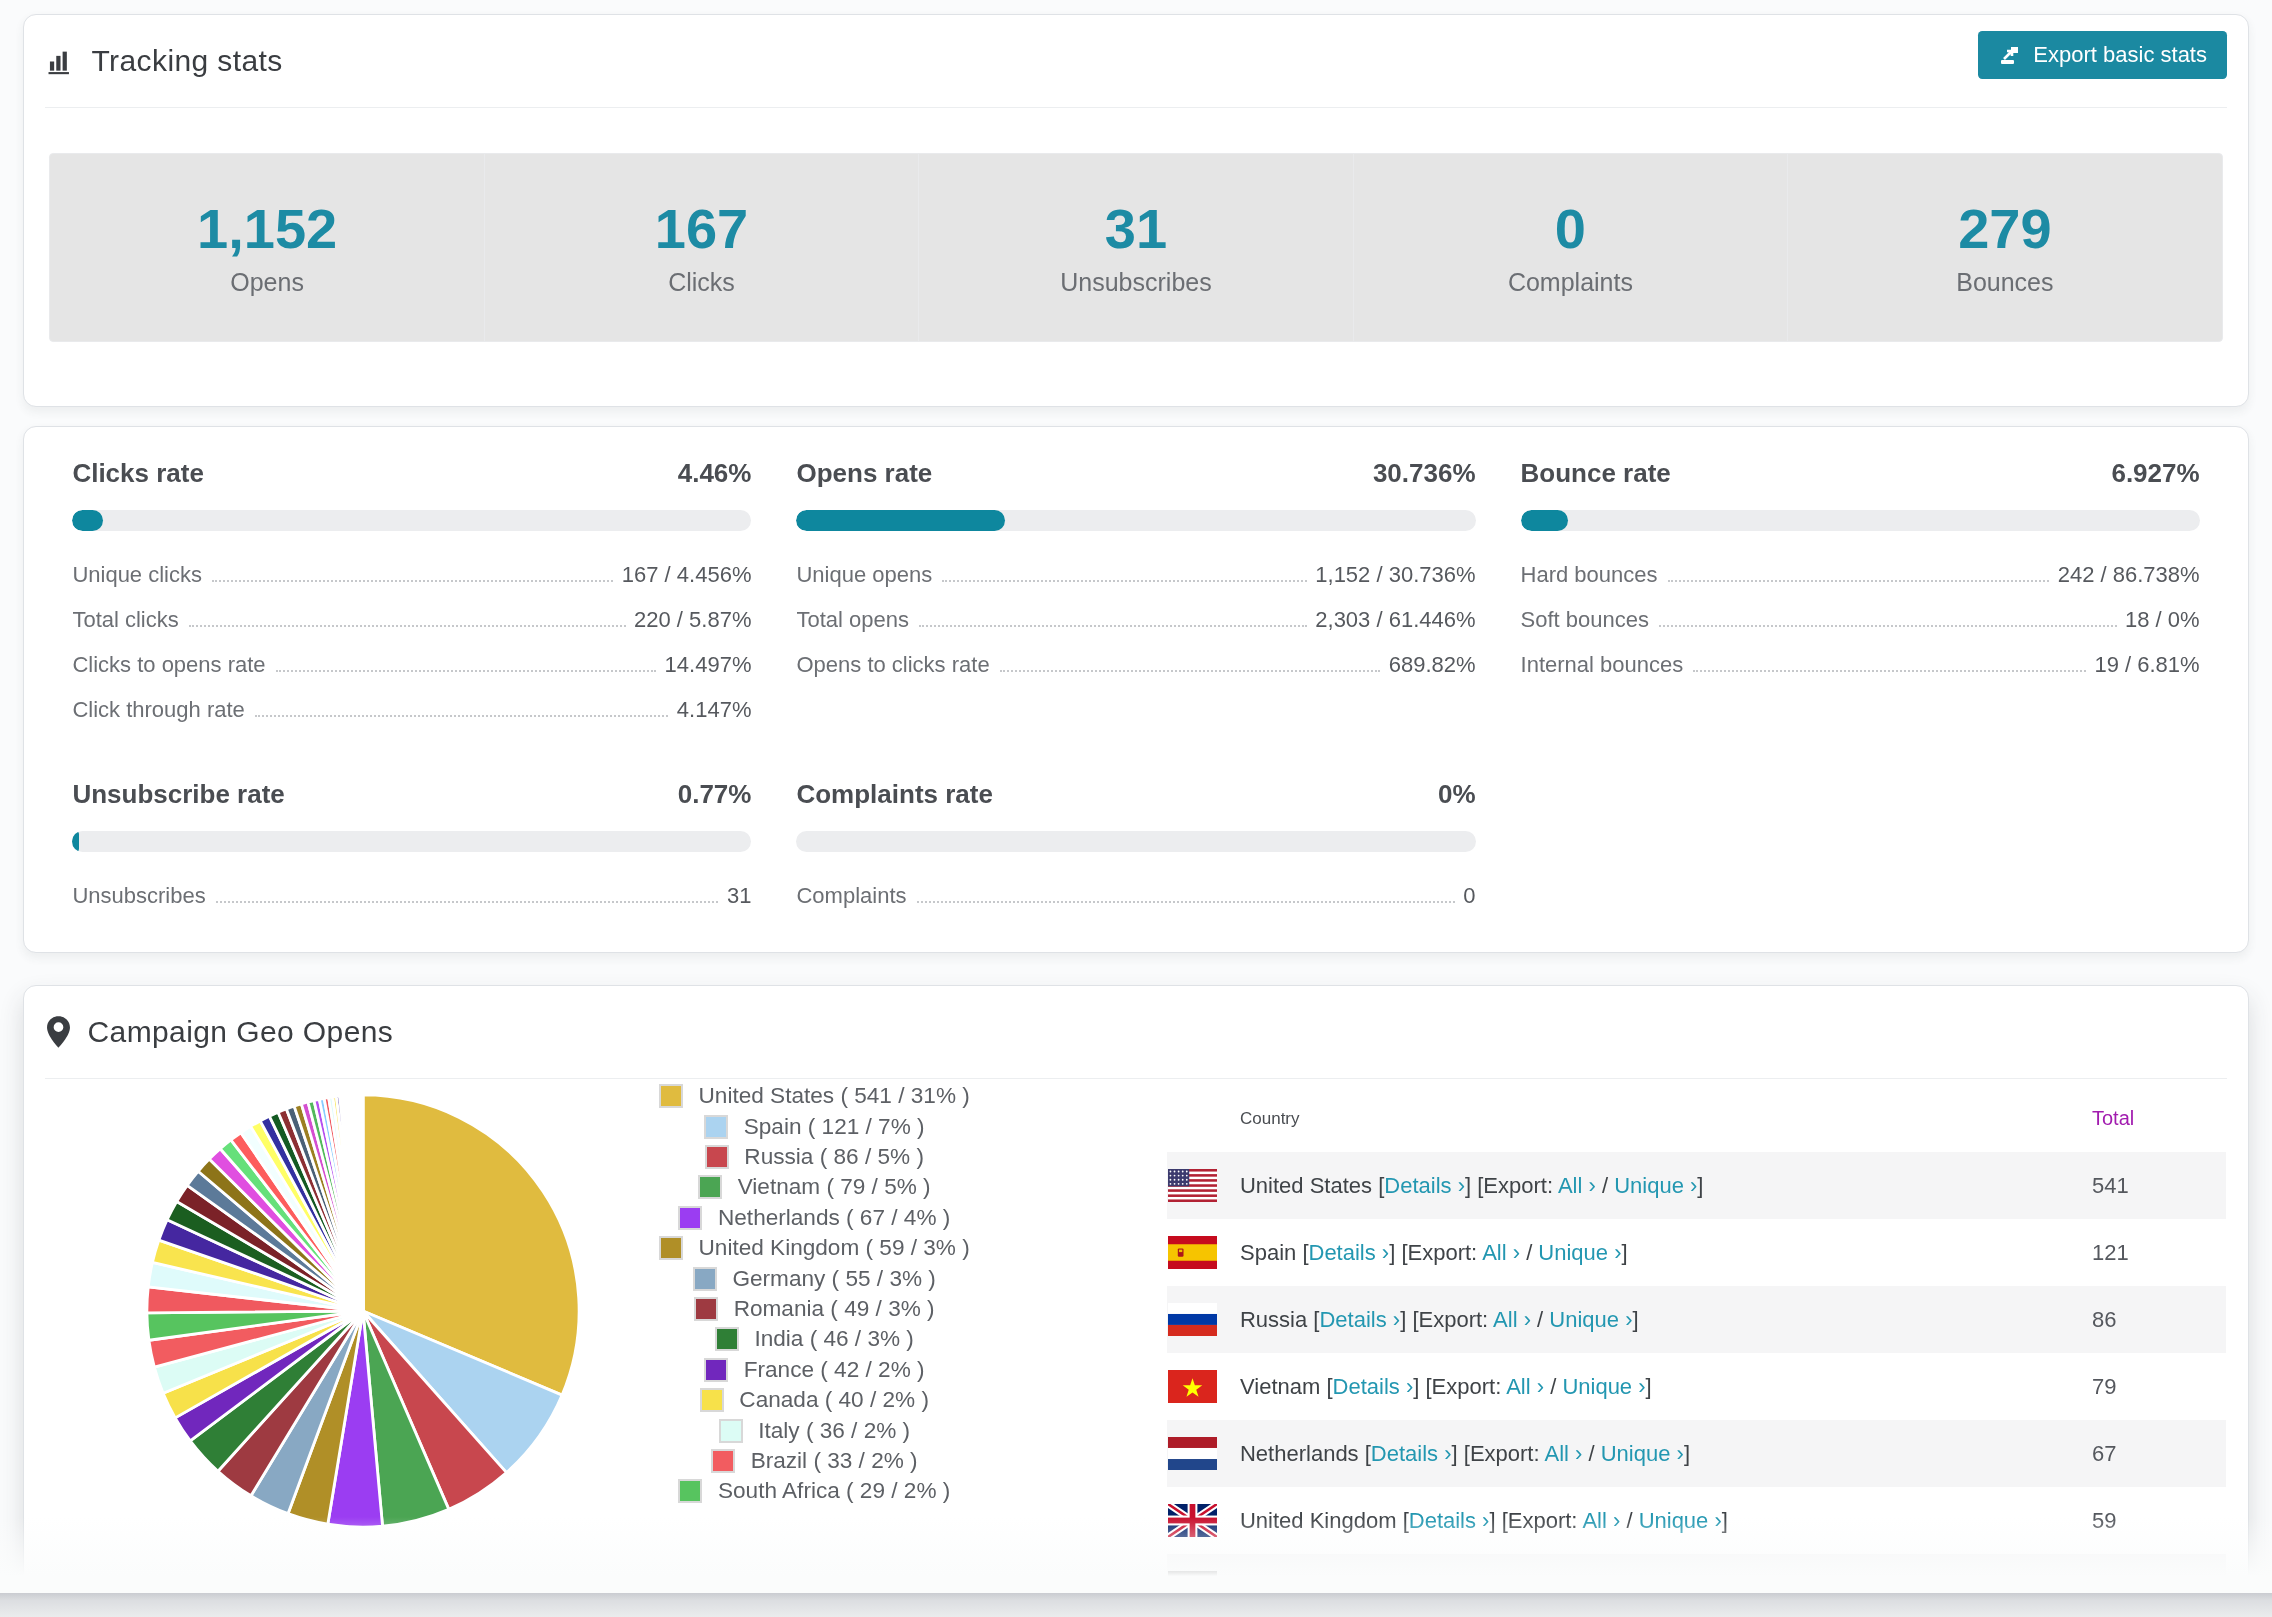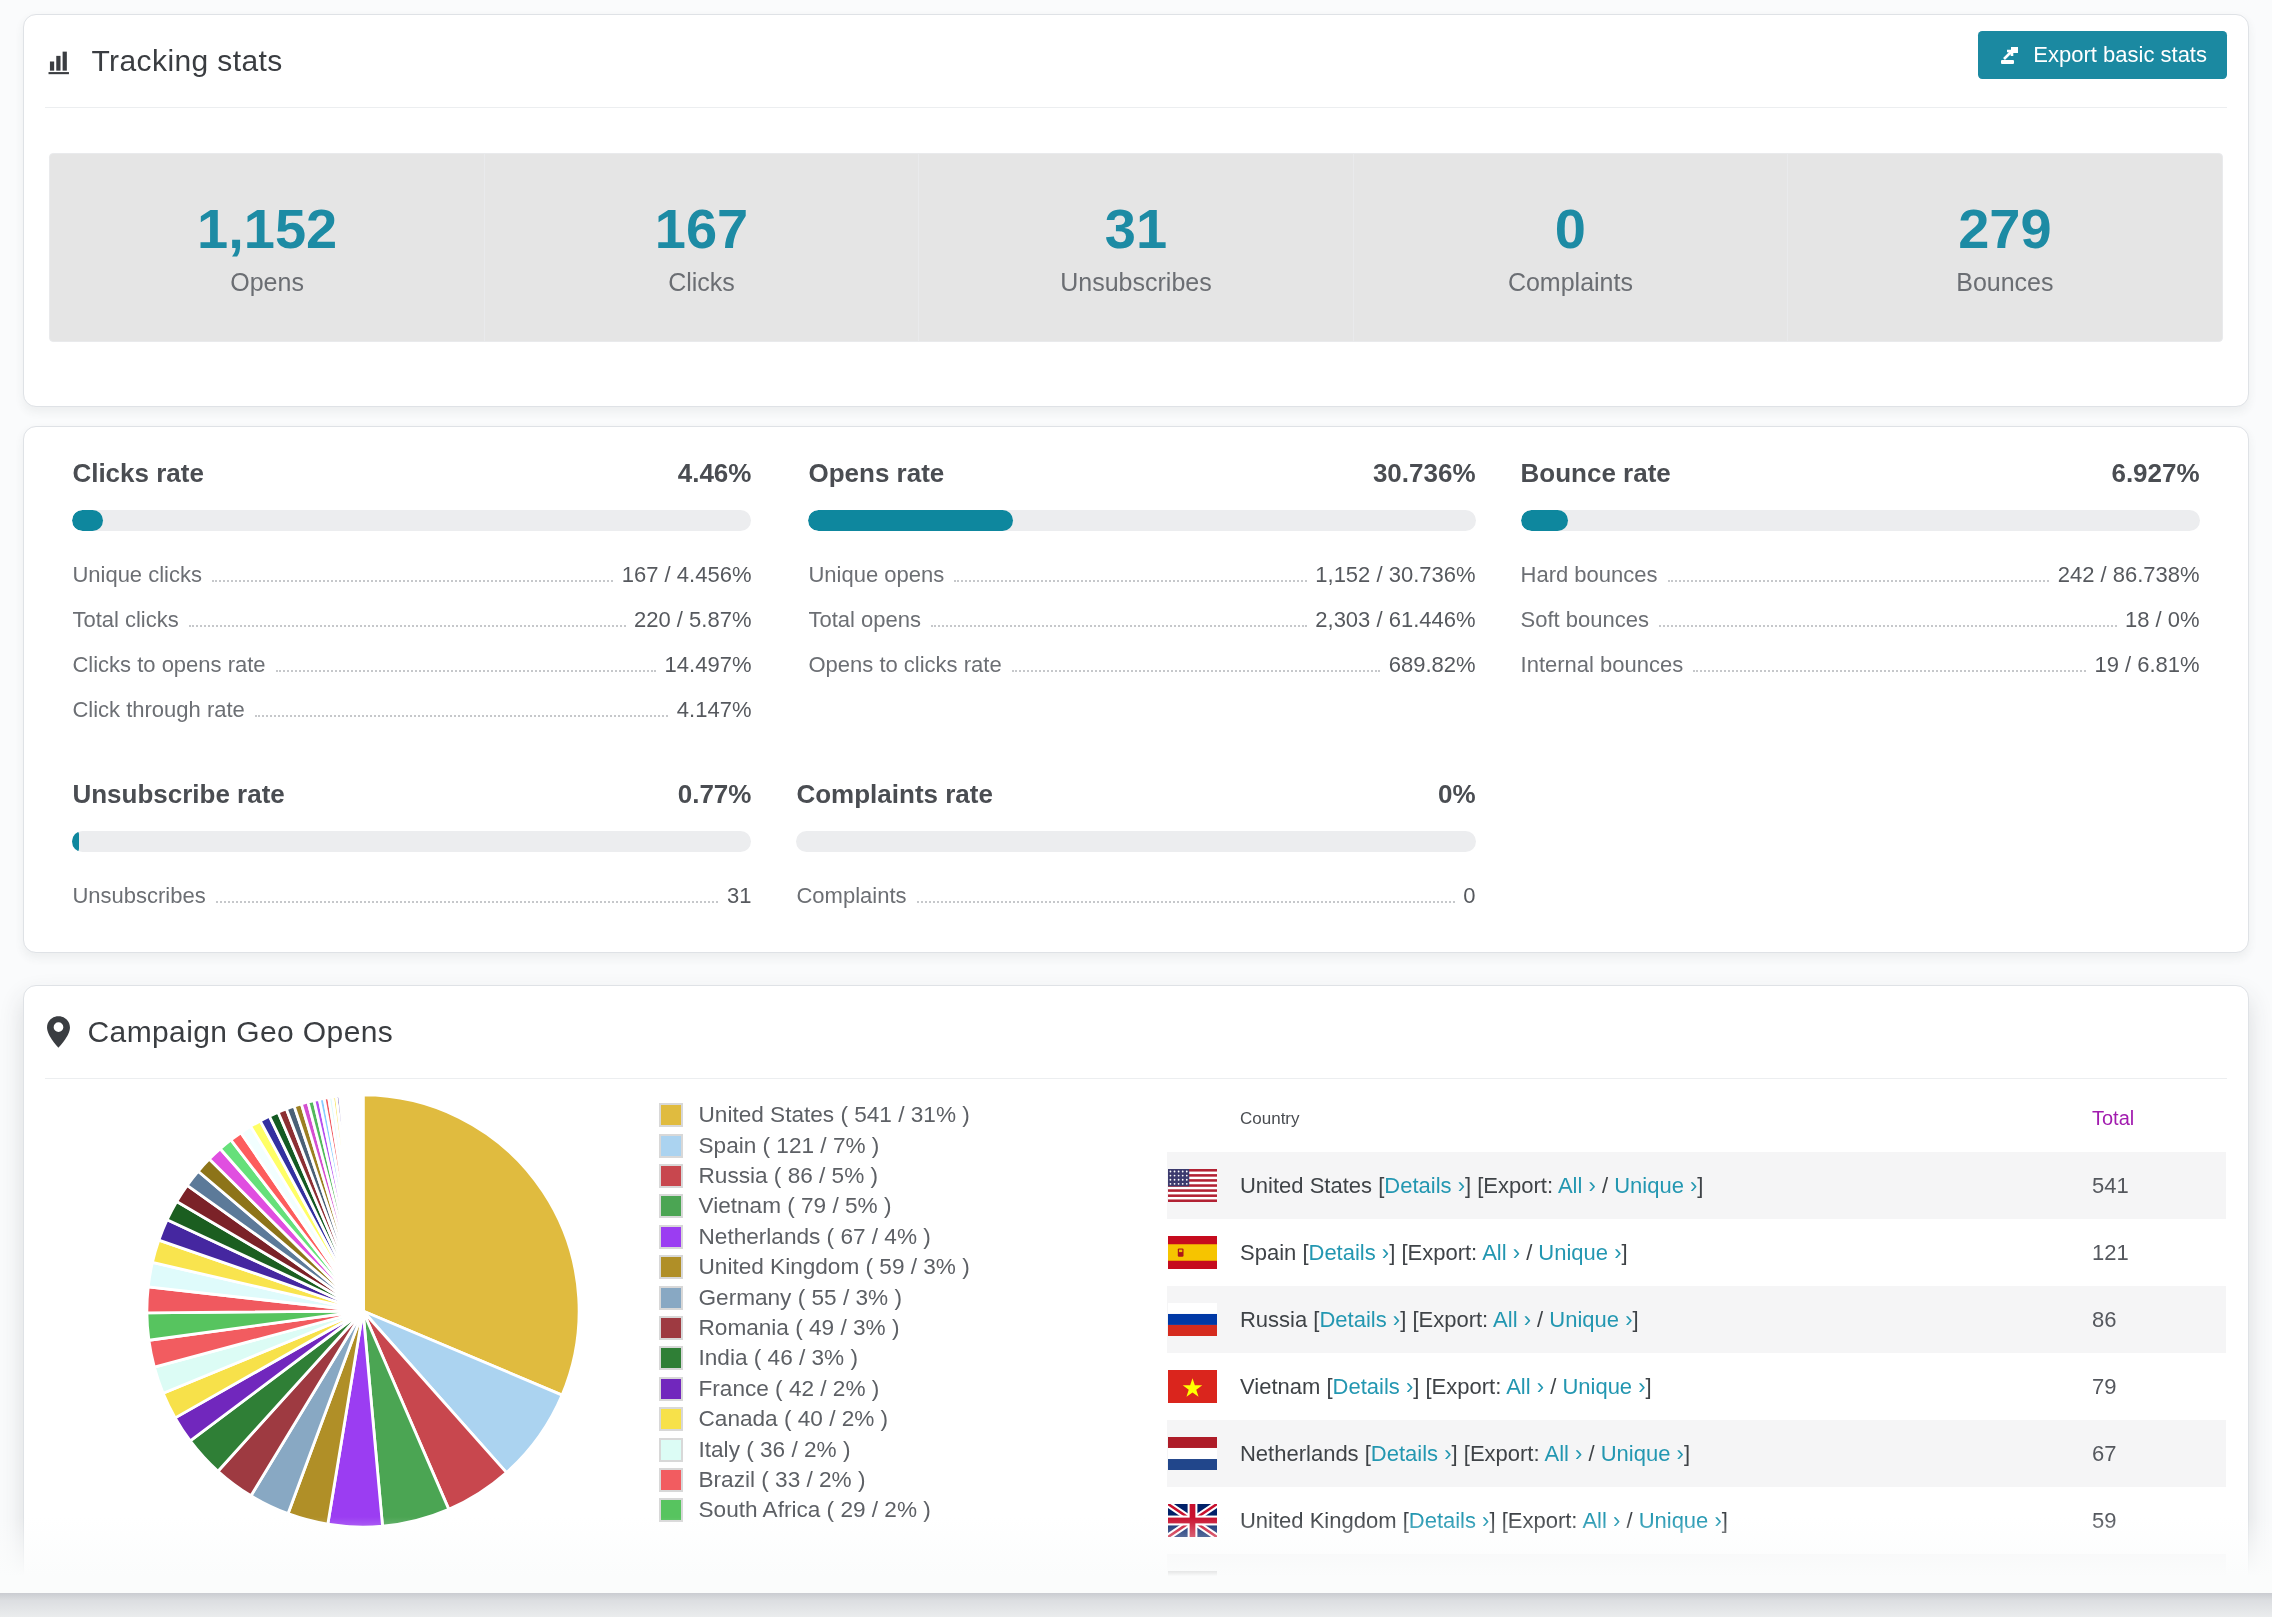--- a/index.html
+++ b/index.html
@@ -187,7 +187,7 @@
           <span class="rate-row-value">4.147%</span>
         </div>
       </div>
-      <div style="grid-area: 1 / 2; margin-left: 12px;">
+      <div style="grid-area: 1 / 2;">
         <div class="rate-title-row">
           <span>Opens rate</span>
           <span>30.736%</span>

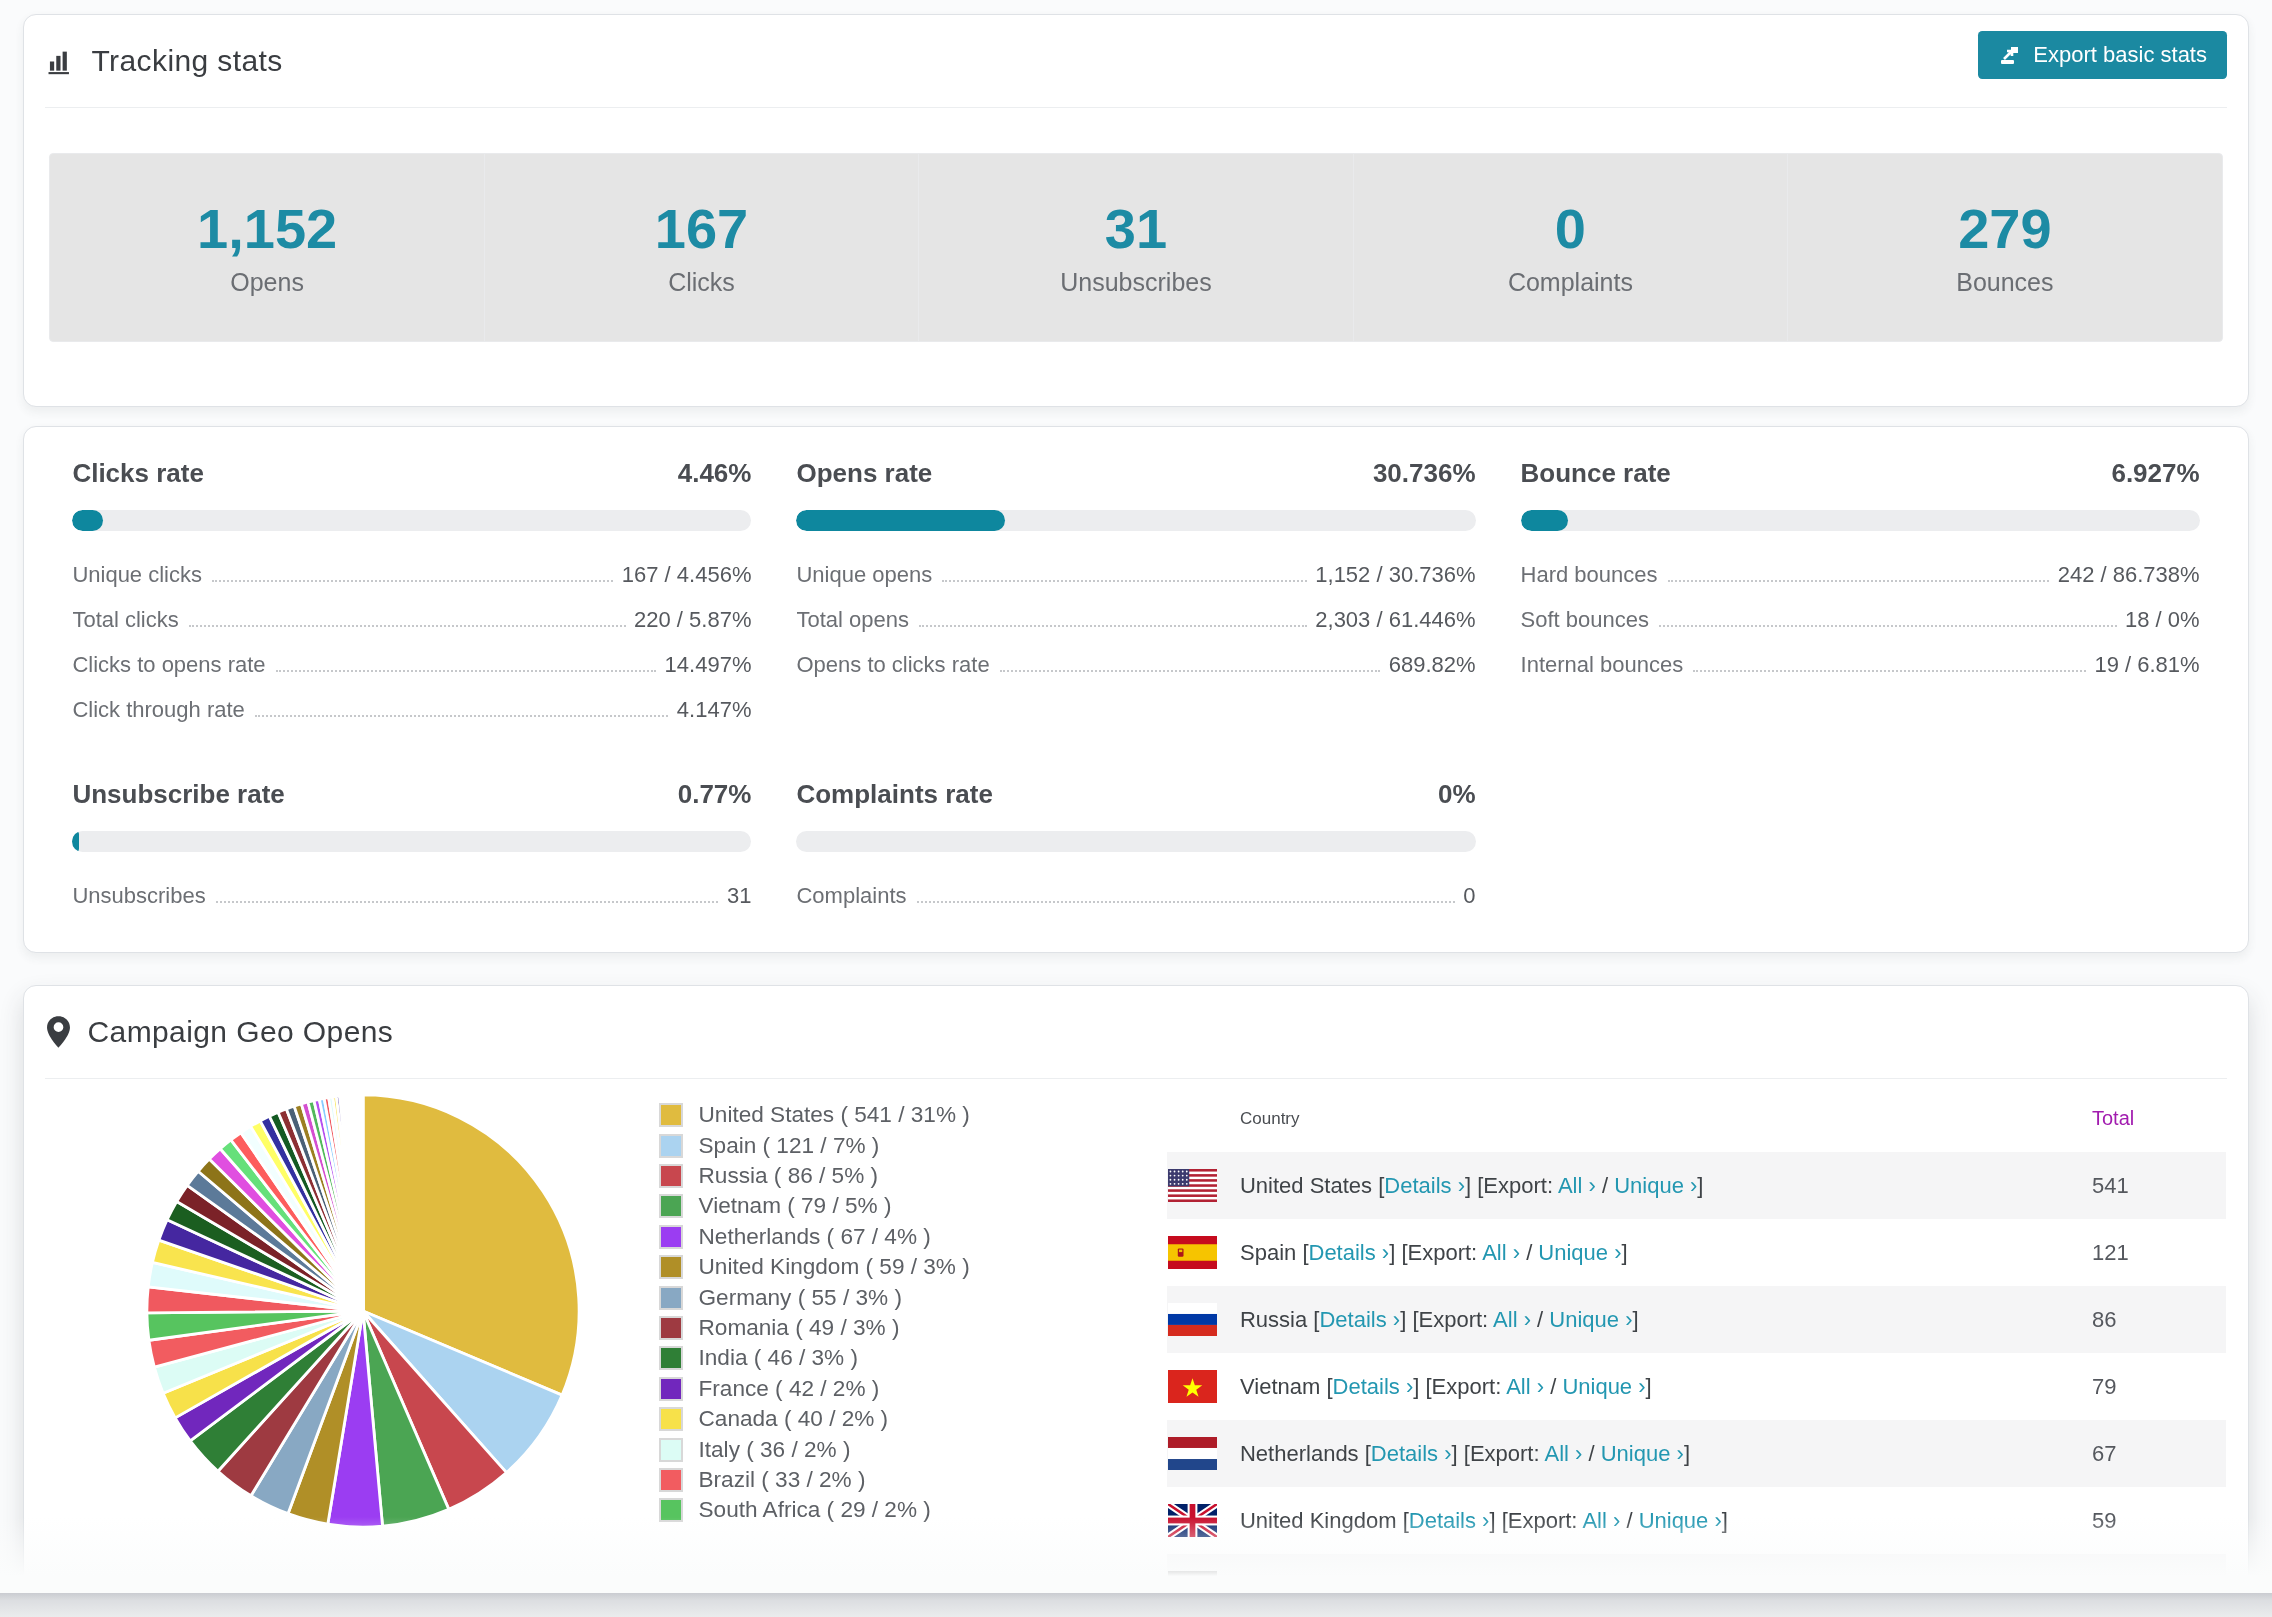--- a/index.html
+++ b/index.html
@@ -76,8 +76,8 @@
   
   #pie-wrap{position:absolute;left:113px;top:99px;width:452px;height:452px;}
   #legend{
-    position:absolute;left:635px;top:118px;display:flex;
-    flex-direction:column;gap:7.8px;
+    position:absolute;left:635px;top:99px;display:flex;
+    flex-direction:column;gap:7.8px;align-items:center;
   }
   .legend-item{display:flex;align-items:center;gap:15.5px;height:22.6px;}
   .legend-swatch{

